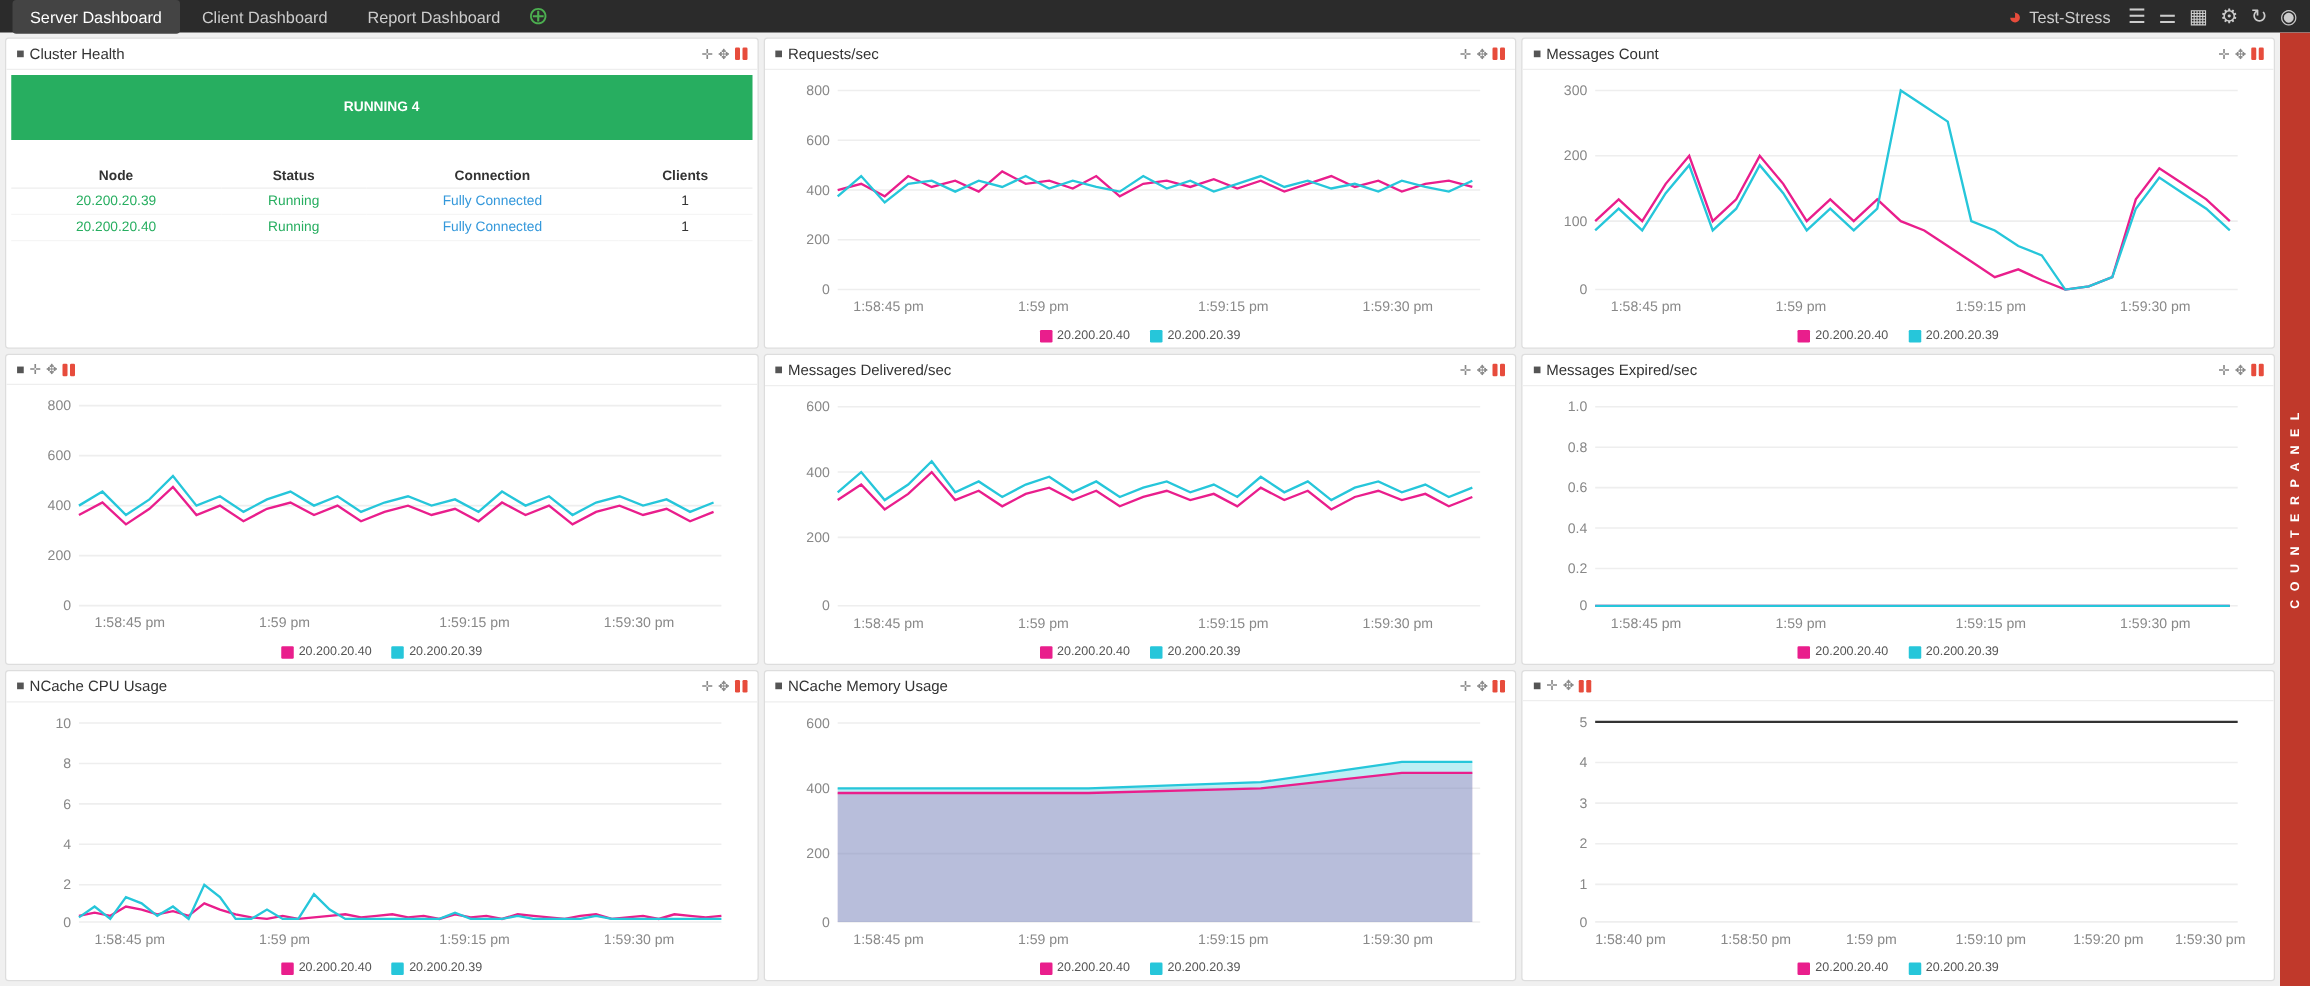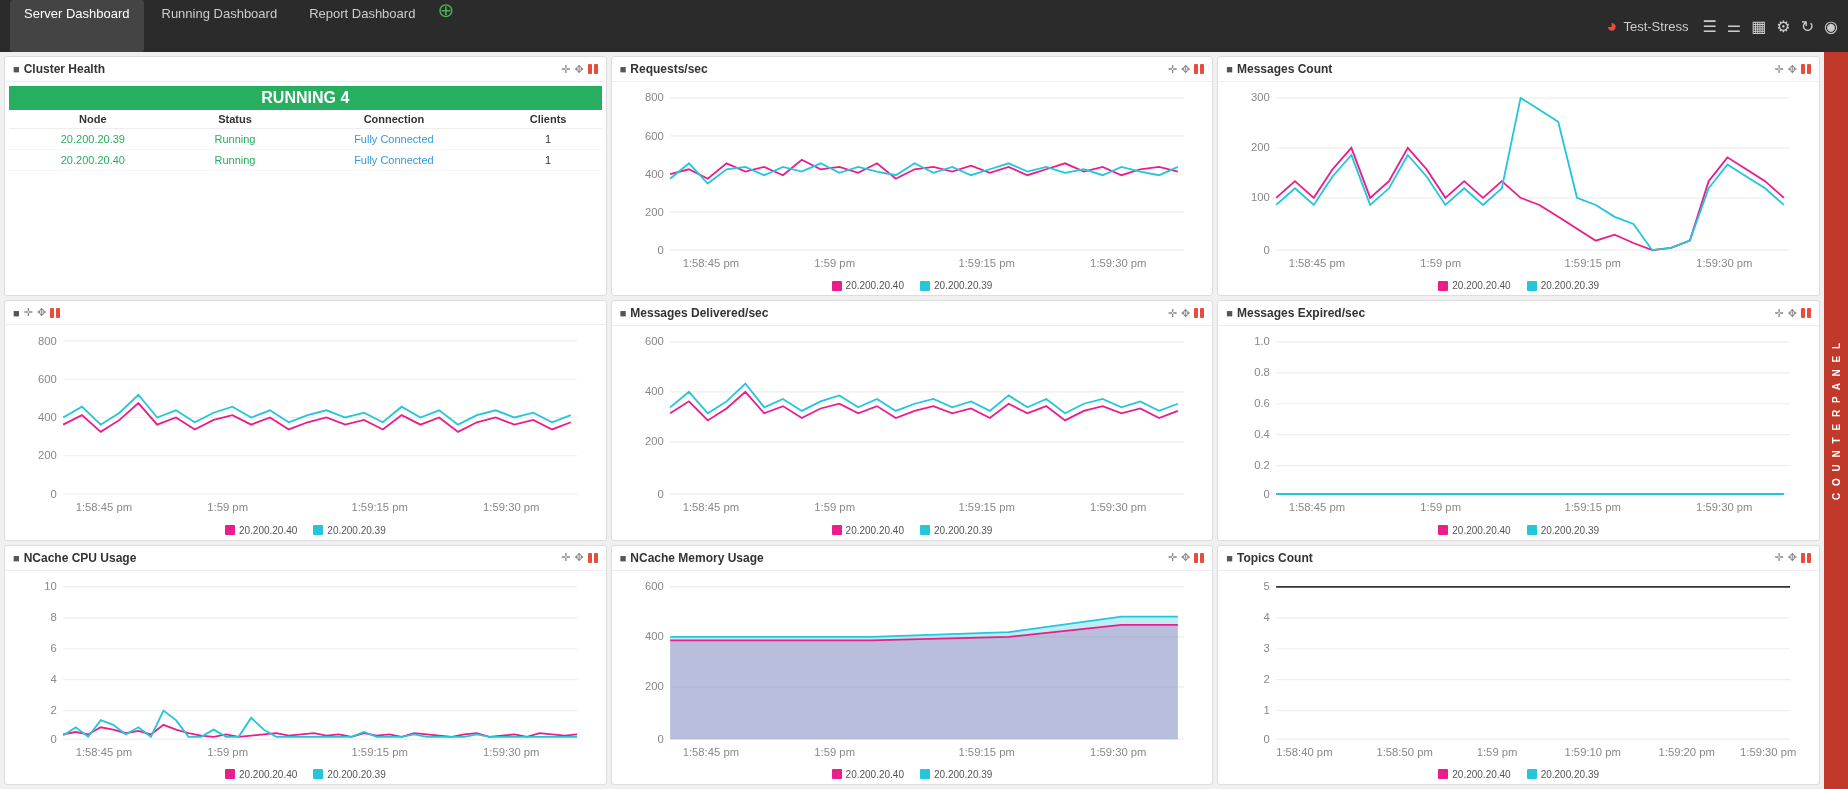--- a/index.html
+++ b/index.html
@@ -6,7 +6,7 @@
     body { font-family: 'Segoe UI', Arial, sans-serif; font-size: 12px; background: #f0f0f0; display: flex; flex-direction: column; height: 100vh; overflow: hidden; }
 
     
-    .top-nav { display: flex; background: #2b2b2b; height: 52px; padding: 0 10px; gap: 4px; }
+    .top-nav { display: flex; align-items: center; background: #2b2b2b; height: 26px; padding: 0 10px; gap: 4px; }
     .nav-tab { padding: 6px 14px; color: #ccc; cursor: pointer; font-size: 13px; border-radius: 3px; }
     .nav-tab.active { background: #444; color: #fff; }
     .nav-add { color: #4caf50; font-size: 20px; cursor: pointer; margin-left: 4px; line-height: 1; }

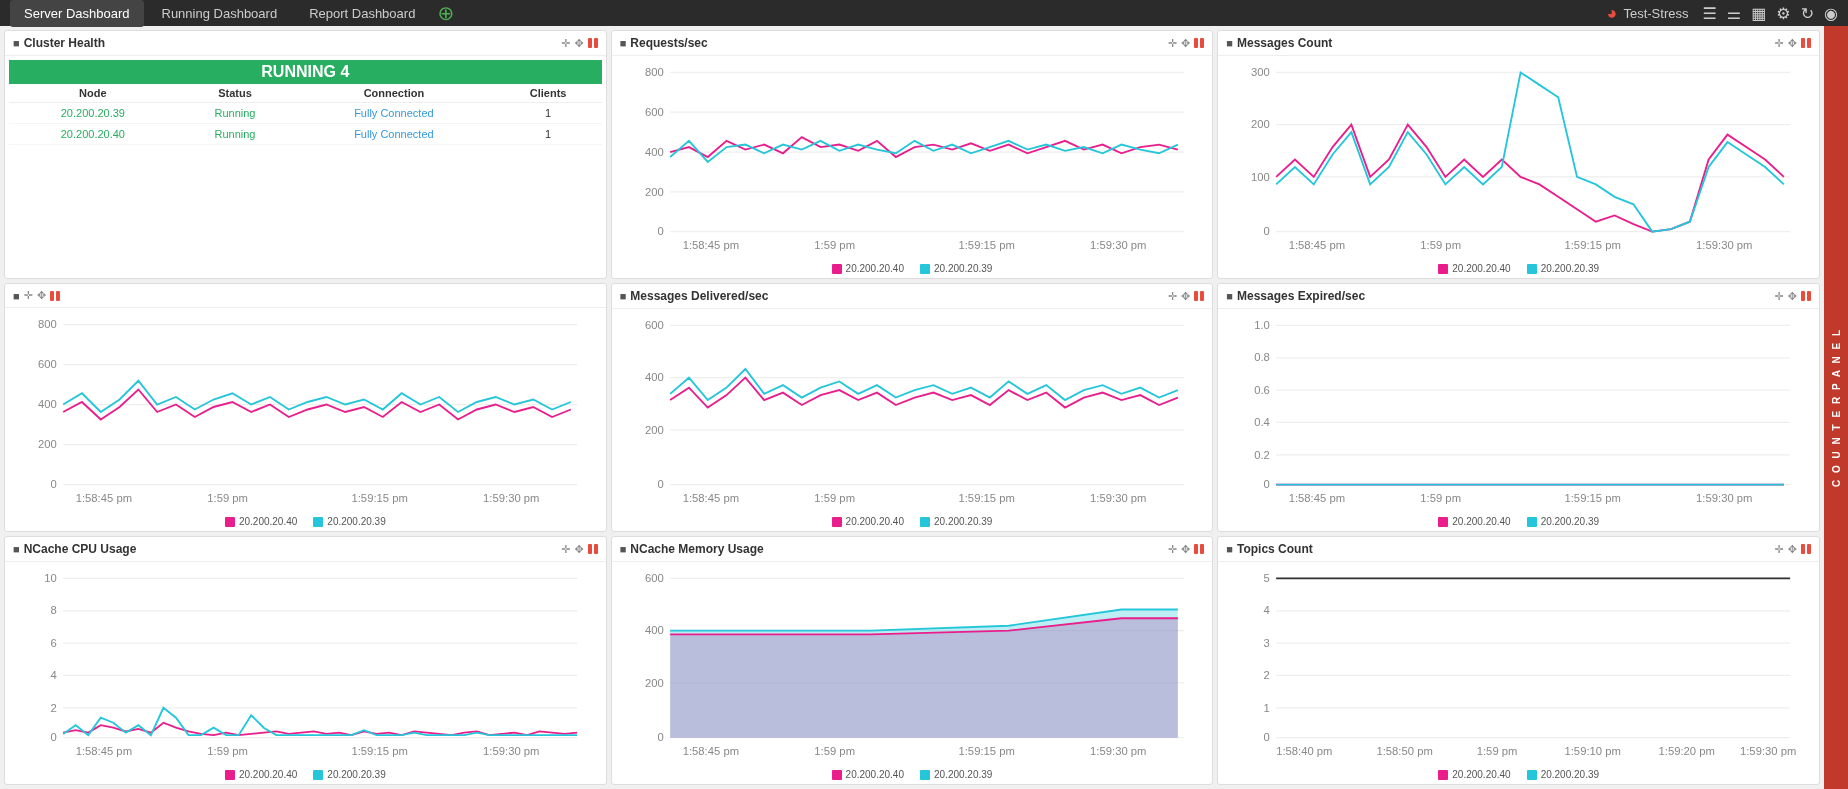--- a/index.html
+++ b/index.html
@@ -61,7 +61,7 @@
 
 <div class="top-nav">
   <div class="nav-tab active">Server Dashboard</div>
-  <div class="nav-tab">Running Dashboard</div>
+  <div class="nav-tab">Client Dashboard</div>
   <div class="nav-tab">Report Dashboard</div>
   <div class="nav-add">⊕</div>
   <div class="nav-spacer"></div>

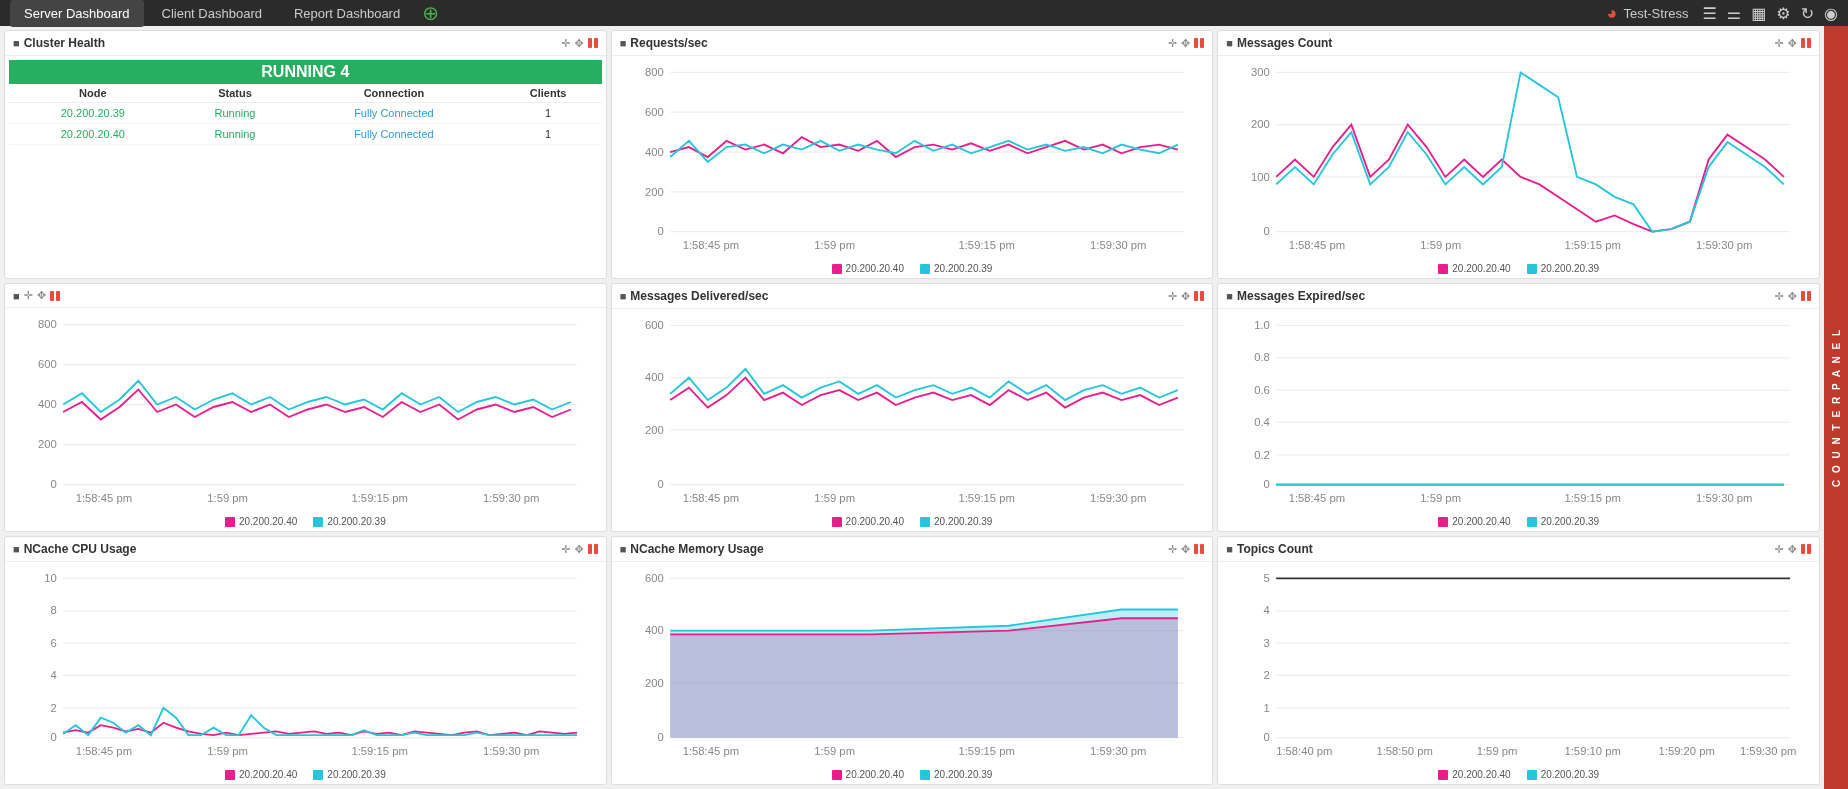--- a/index.html
+++ b/index.html
@@ -28,7 +28,7 @@
     .widget { background: white; border: 1px solid #ddd; border-radius: 3px; display: flex; flex-direction: column; overflow: hidden; min-height: 0; }
     .widget-header { display: flex; align-items: center; padding: 5px 8px; border-bottom: 1px solid #eee; gap: 4px; }
     .widget-header-icon { color: #555; font-size: 11px; }
-    .widget-title { font-size: 12px; font-weight: bold; color: #333; flex: 1; }
+    .widget-title { font-size: 12px; font-weight: normal; color: #333; flex: 1; }
     .widget-controls { display: flex; align-items: center; gap: 4px; color: #888; font-size: 11px; }
     .widget-pause { display: flex; gap: 2px; }
     .pause-bar { width: 4px; height: 10px; background: #e74c3c; border-radius: 1px; }

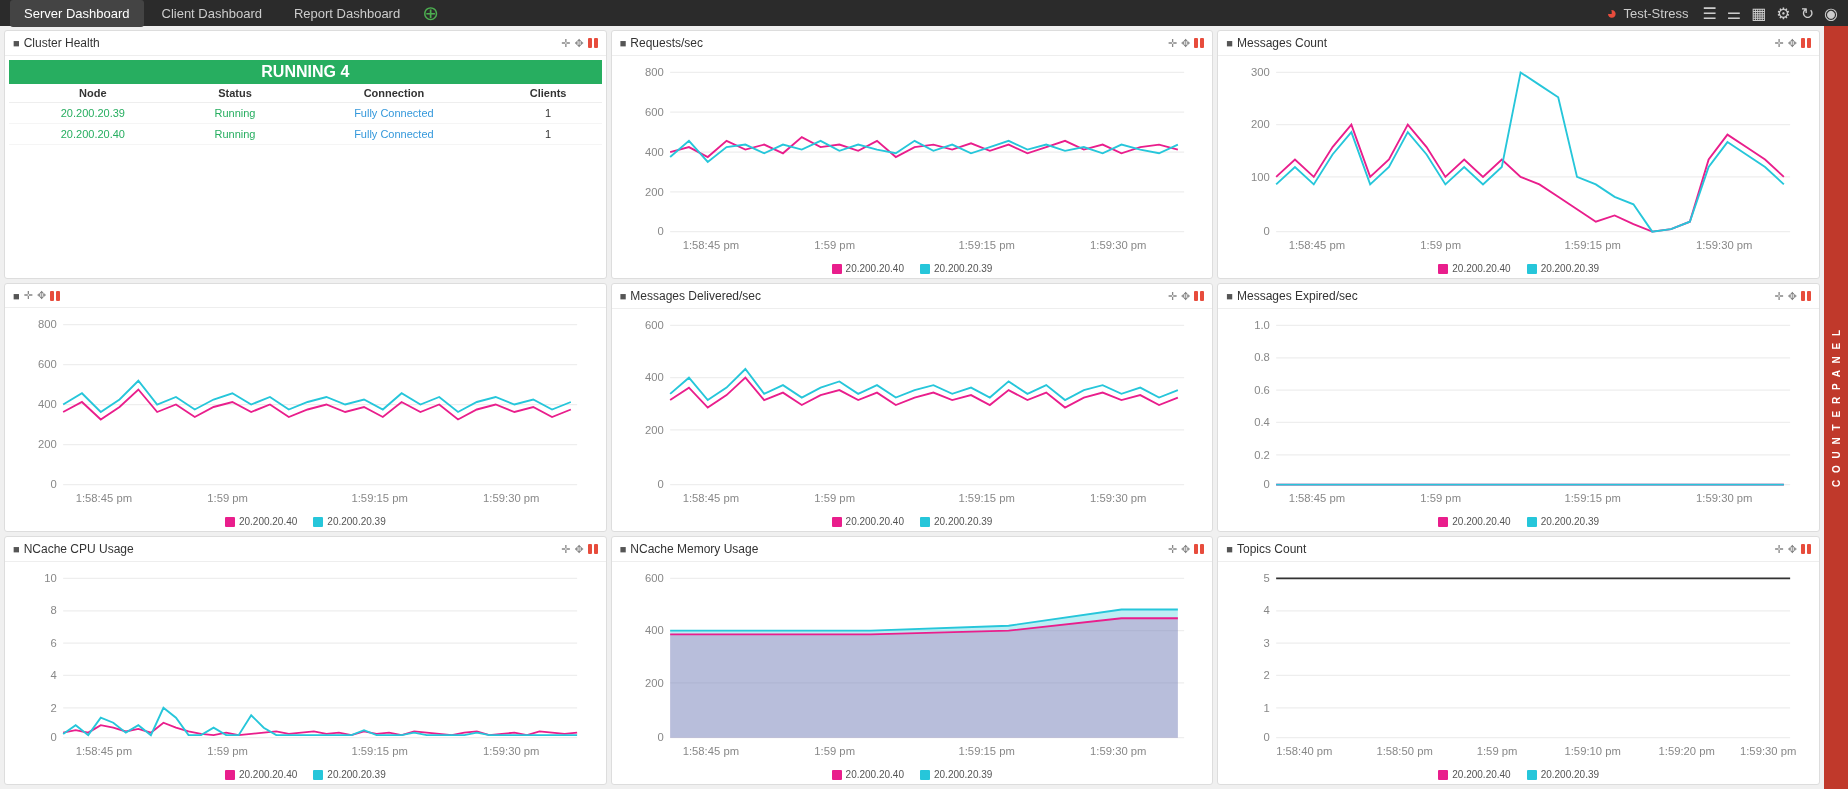--- a/index.html
+++ b/index.html
@@ -35,7 +35,7 @@
 
     
     .cluster-content { flex: 1; overflow: auto; padding: 4px; }
-    .running-banner { background: #27ae60; color: white; text-align: center; padding: 3px; font-size: 16px; font-weight: bold; margin-bottom: 0; }
+    .running-banner { background: #27ae60; color: white; text-align: center; padding: 20px; font-size: 11px; font-weight: bold; margin-bottom: 20px; }
     .cluster-table { width: 100%; border-collapse: collapse; font-size: 11px; }
     .cluster-table th { text-align: center; padding: 3px 6px; color: #333; border-bottom: 1px solid #eee; font-weight: bold; }
     .cluster-table td { text-align: center; padding: 4px 6px; border-bottom: 1px solid #f5f5f5; }

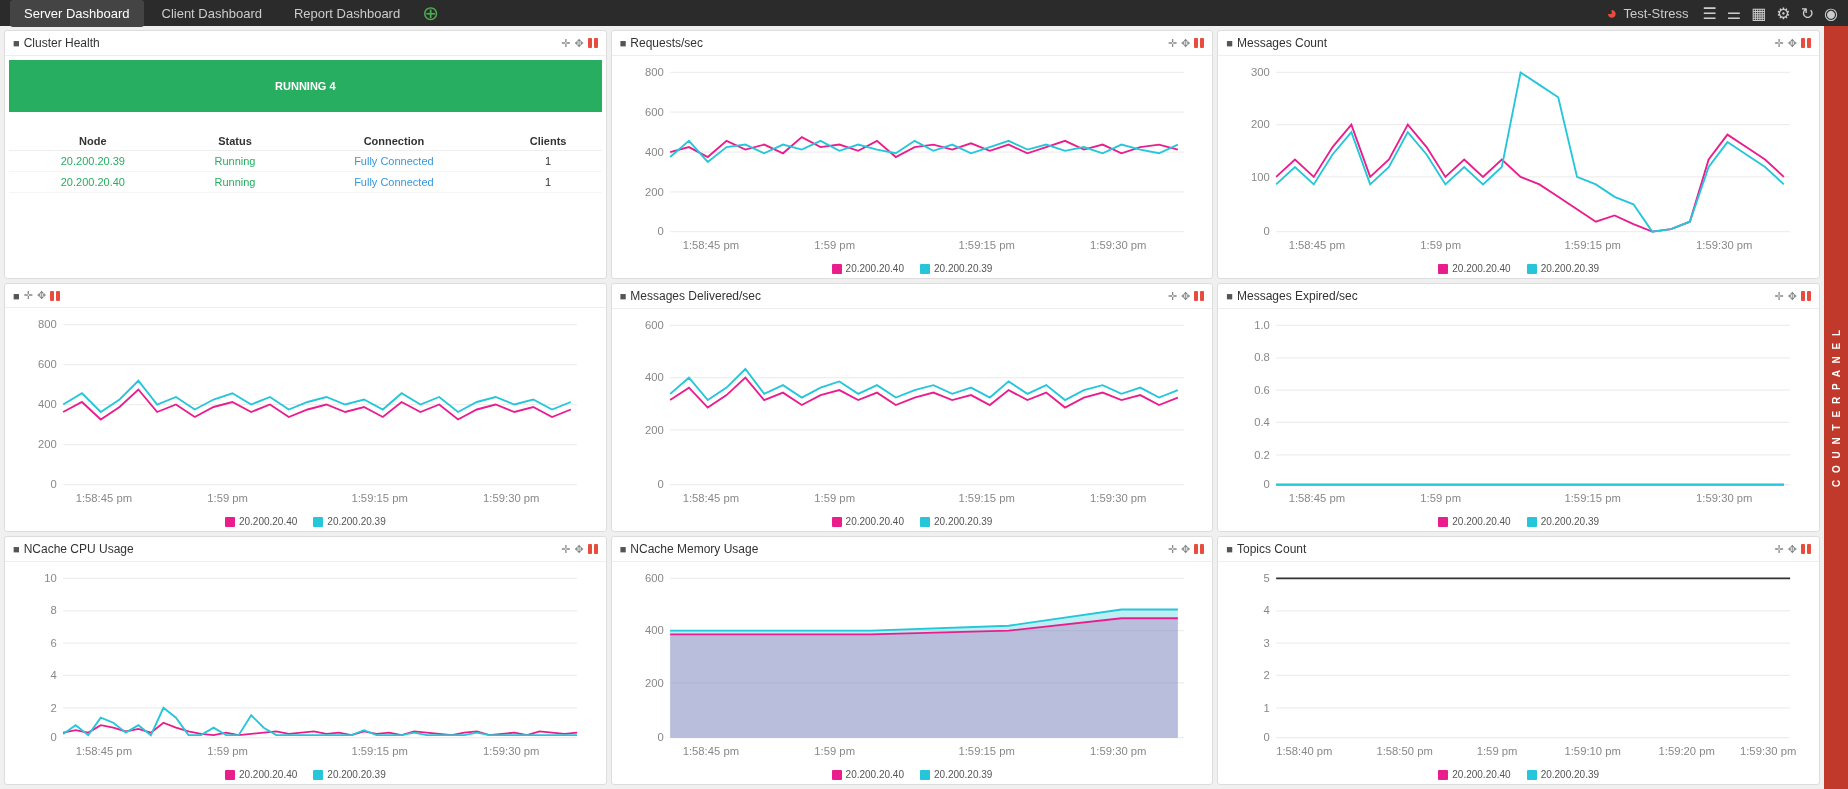--- a/index.html
+++ b/index.html
@@ -454,7 +454,6 @@
     <div class="widget">
       <div class="widget-header">
         <span class="widget-header-icon">■</span>
-        <span class="widget-title">Topics Count</span>
         <div class="widget-controls">
           <span>✛</span>
           <span>✥</span>

